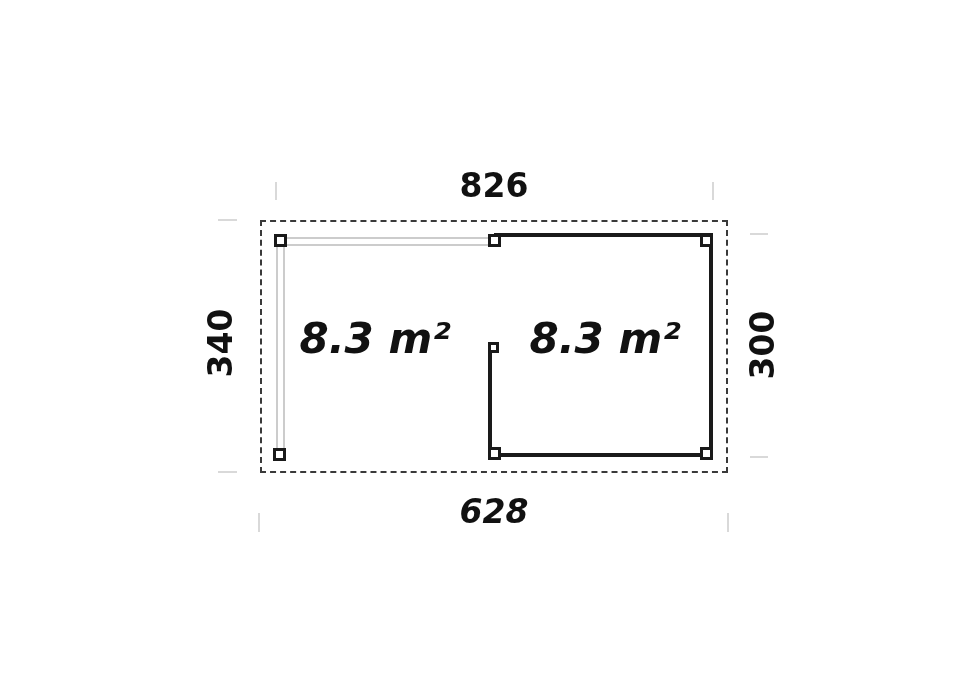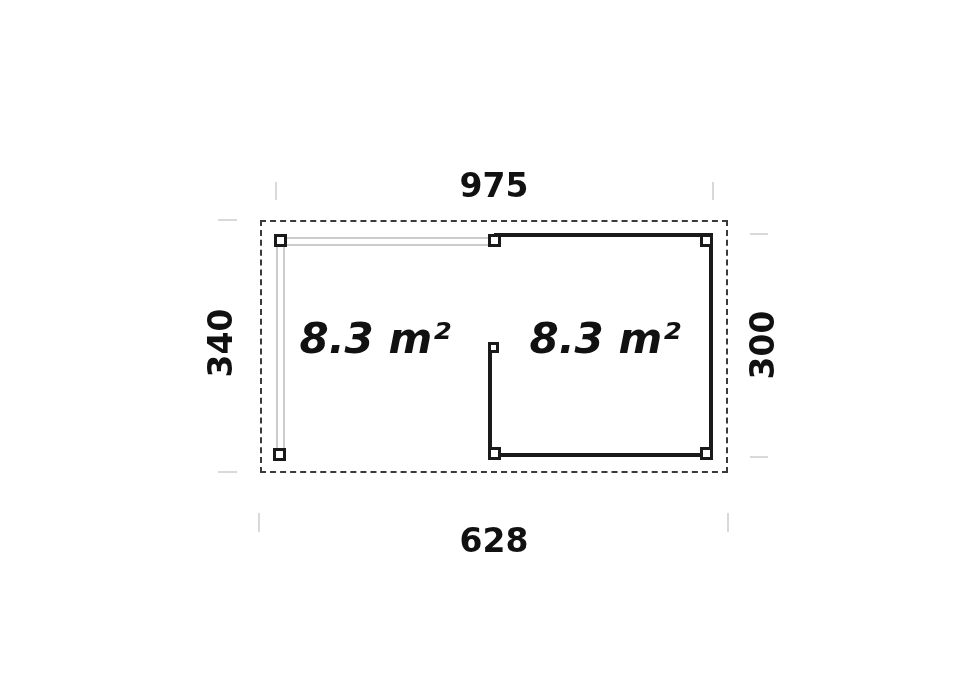--- a/index.html
+++ b/index.html
@@ -134,7 +134,7 @@
   <div class="abs ext ext-300-t"></div>
   <div class="abs ext ext-300-b"></div>
 
-  <div class="abs dim dim-top">975</div>
+  <div class="abs dim dim-top">826</div>
   <div class="abs dim dim-bottom">628</div>
   <div class="abs dim dim-left">340</div>
   <div class="abs dim dim-right">300</div>

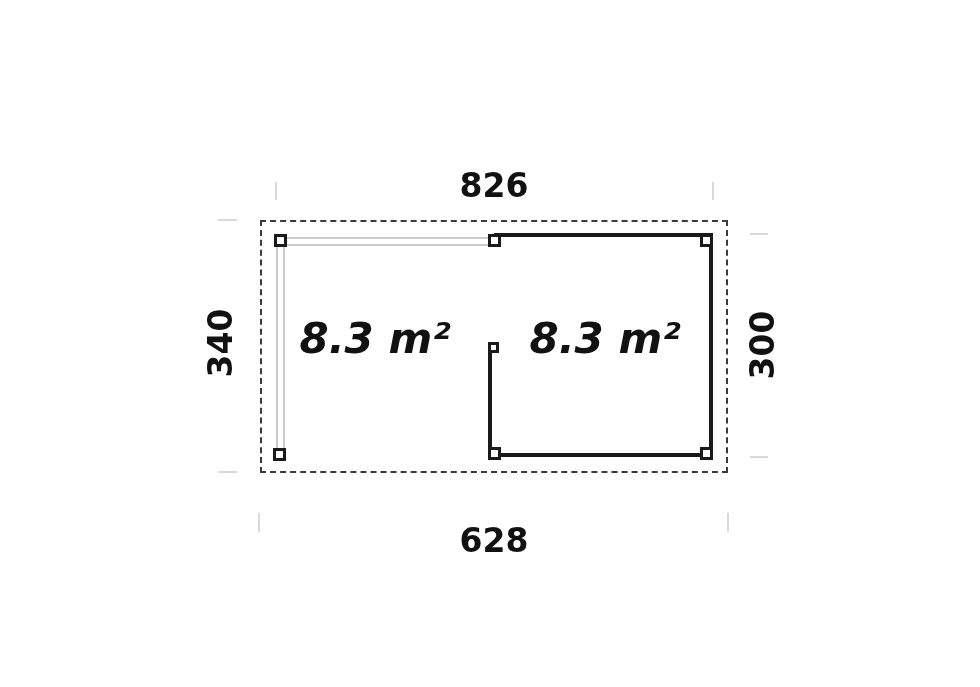--- a/index.html
+++ b/index.html
@@ -84,7 +84,7 @@
     letter-spacing: 0px;
   }
   .dim-top    { left: 394px; top: 168px; }
-  .dim-bottom { left: 394px; top: 523px; }
+  .dim-bottom { left: 394px; top: 494px; font-style: italic; }
   .dim-left   { left: 121px; top: 325px; transform: rotate(-90deg); }
   .dim-right  { left: 663px; top: 327px; transform: rotate(-90deg); }
 

